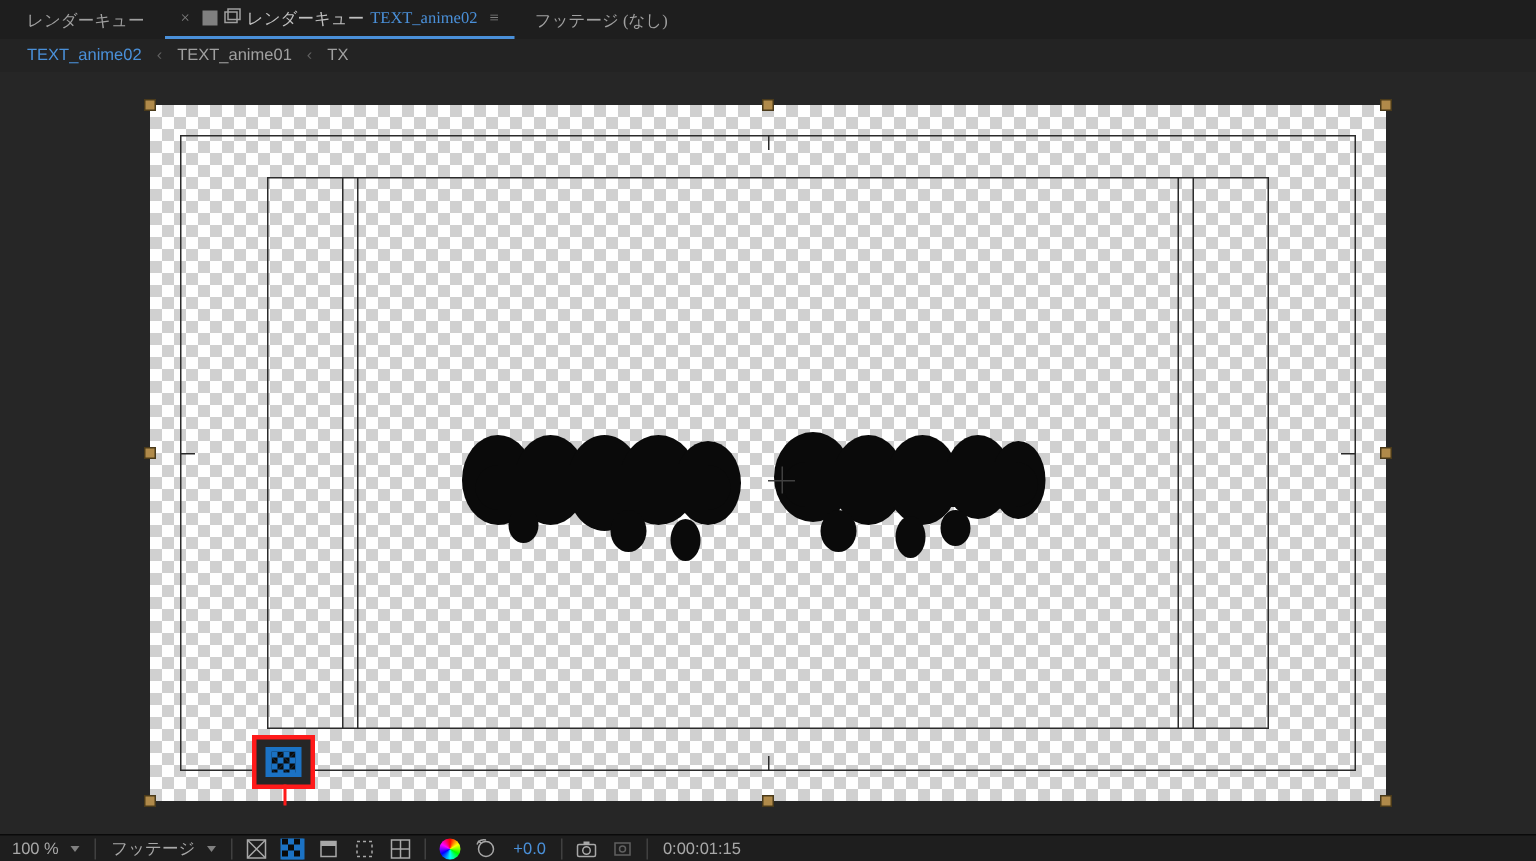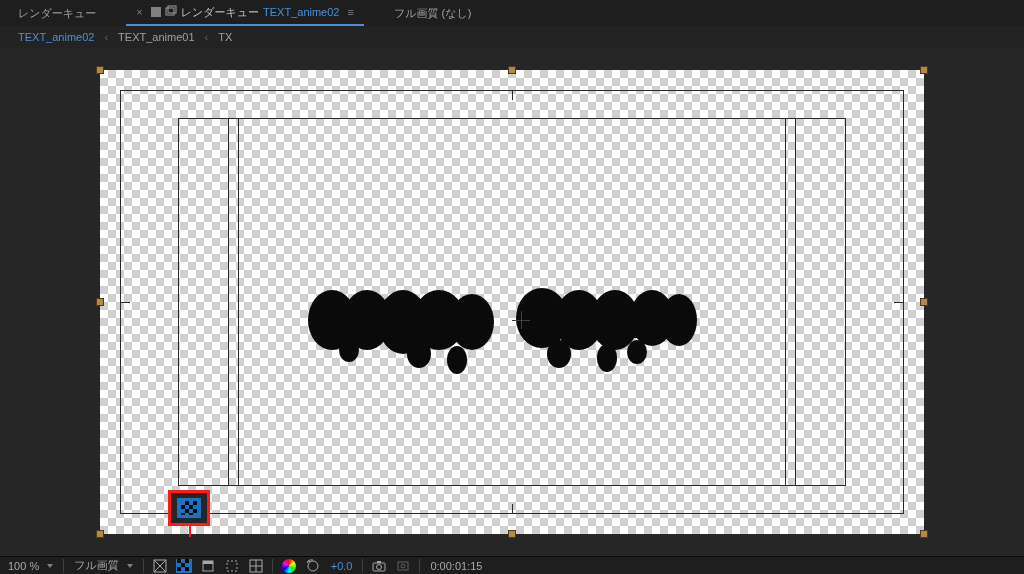--- a/index.html
+++ b/index.html
@@ -19,7 +19,8 @@
   background: #1e1e1e;
   display: flex;
   padding-left: 8px;
-  gap: 20px;
+  gap: 4px;
+  font-family: Liberation Serif, serif;
 }
 .top-tab {
   padding: 4px 10px;

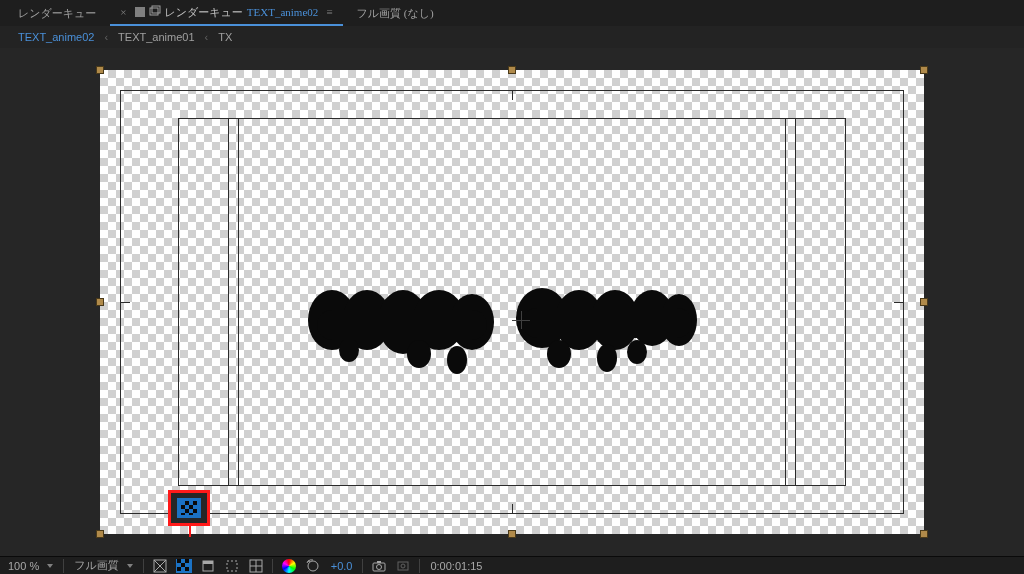--- a/index.html
+++ b/index.html
@@ -255,7 +255,7 @@
     <span class="menu-icon">≡</span>
   </div>
   <div class="top-tab">
-    <span>フル画質 (なし)</span>
+    <span>フッテージ (なし)</span>
   </div>
 </div>
 

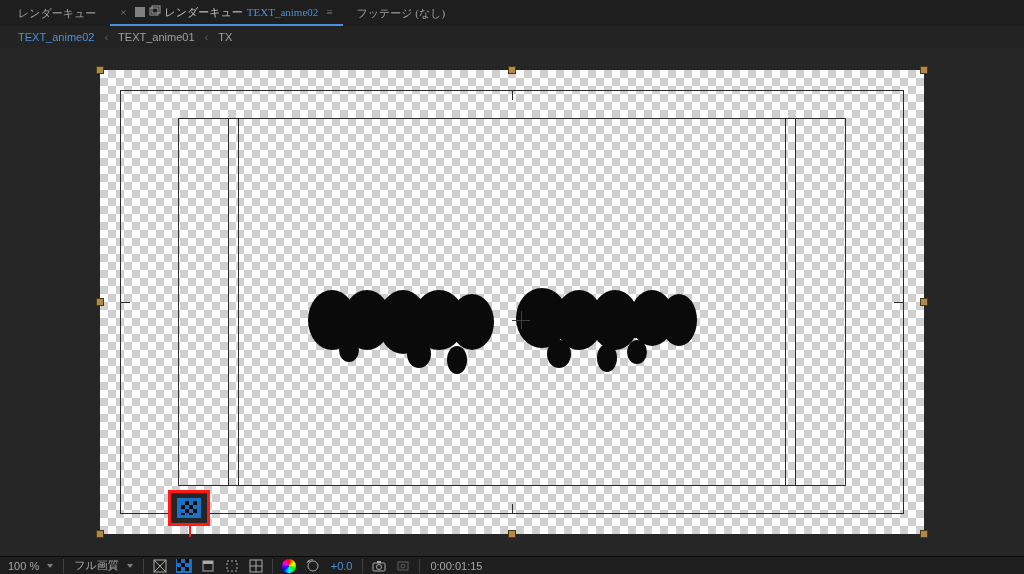--- a/index.html
+++ b/index.html
@@ -336,7 +336,7 @@
   </div>
   <div class="sb-divider"></div>
   <div class="sb-item sb-dropdown">
-    <span>フル画質</span>
+    <span>フッテージ</span>
   </div>
   <div class="sb-divider"></div>
 

